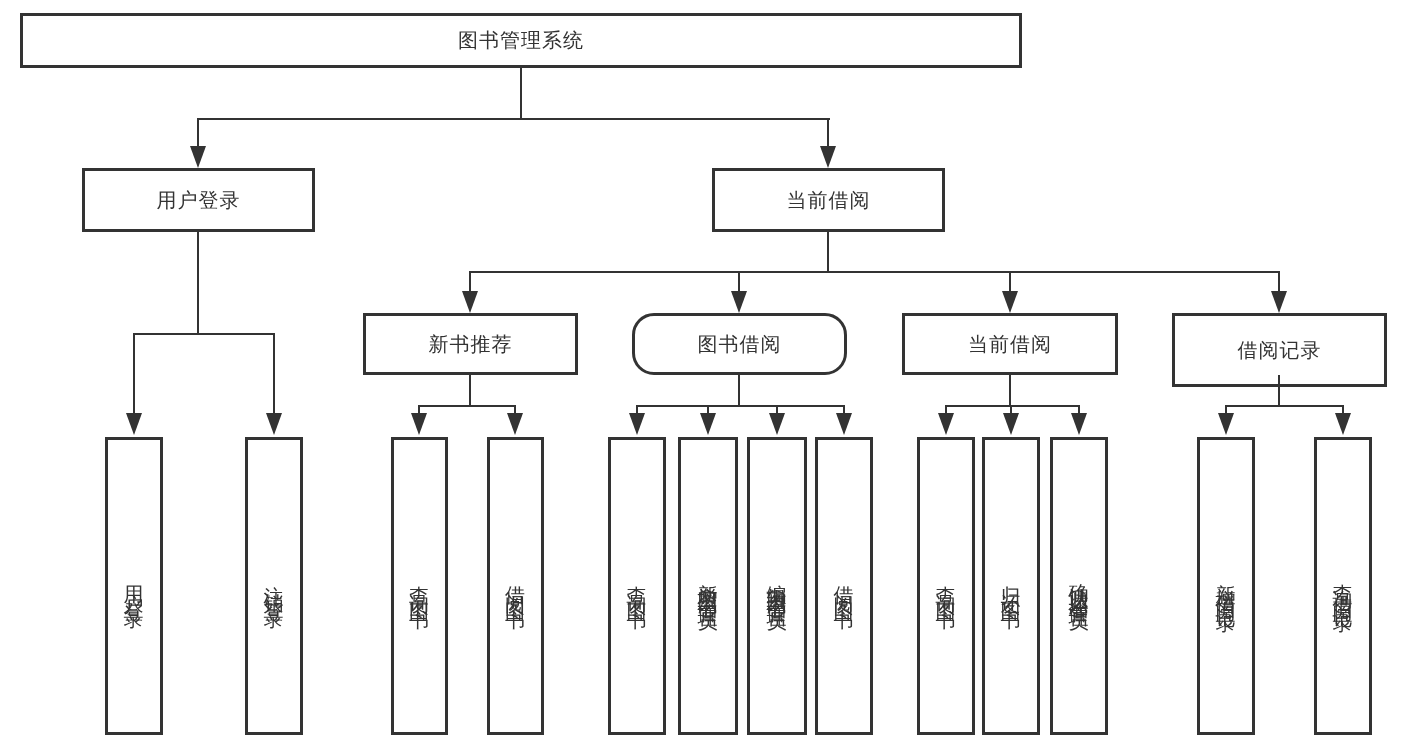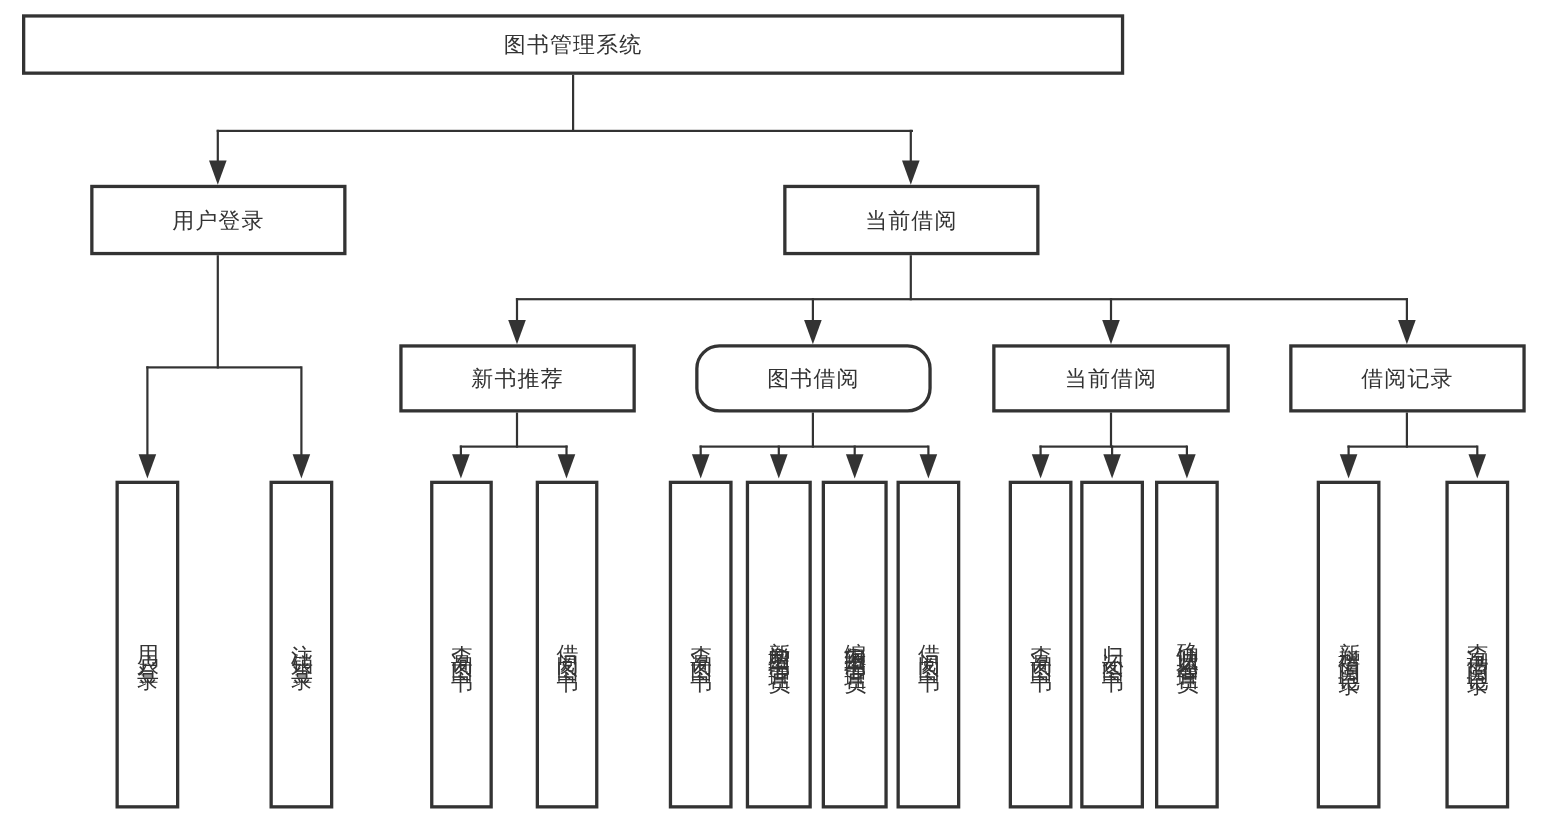--- a/index.html
+++ b/index.html
@@ -47,7 +47,7 @@
 
   <div class="hbox" style="left:902px;top:313px;width:216px;height:62px;">当前借阅</div>
 
-  <div class="hbox" style="left:1172px;top:313px;width:215px;height:62px;">借阅记录</div>
+  <div class="hbox" style="left:1172px;top:313px;width:215px;height:74px;">借阅记录</div>
 
   <div class="vbox" style="left:105px;top:437px;width:58px;height:298px;">用户登录</div>
   <div class="vbox" style="left:245px;top:437px;width:58px;height:298px;">注销登录</div>

